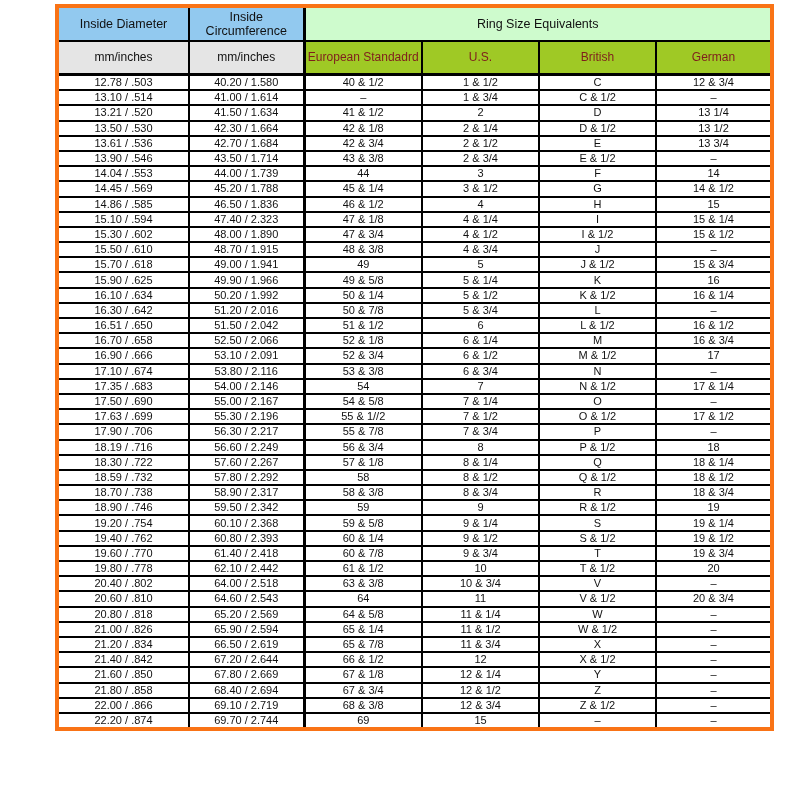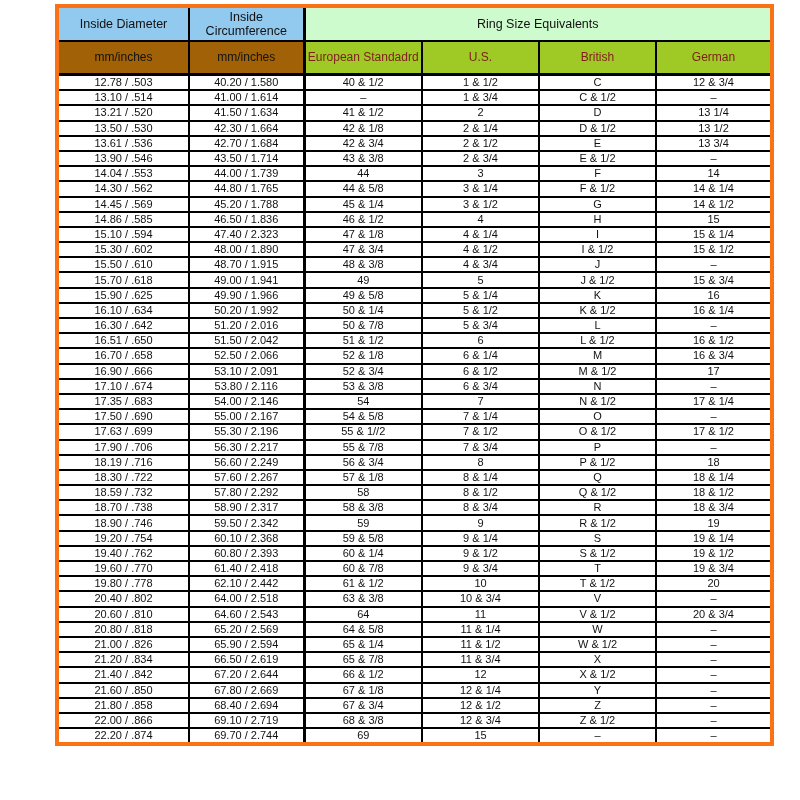--- a/index.html
+++ b/index.html
@@ -48,7 +48,7 @@
   }
   .blue  { background: #92c9ef; }
   .palegreen { background: #cefbcd; font-size: 13px; }
-  .cyan  { background: #a16207; }
+  .cyan  { background: #e5e5e5; }
   .green { background: #9fc925; color: #7f1d1d; }
   tbody td {
     height: 13.2px;

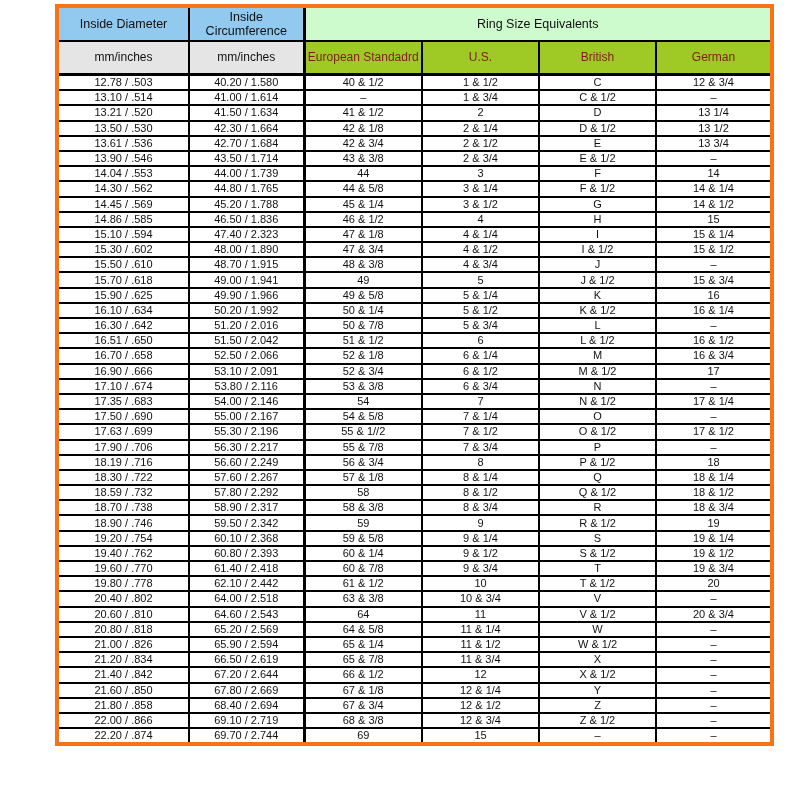--- a/index.html
+++ b/index.html
@@ -145,14 +145,6 @@
           <td>14</td>
         </tr>
         <tr>
-          <td>14.30 / .562</td>
-          <td class="thickR">44.80 / 1.765</td>
-          <td>44 &amp; 5/8</td>
-          <td>3 &amp; 1/4</td>
-          <td>F &amp; 1/2</td>
-          <td>14 &amp; 1/4</td>
-        </tr>
-        <tr>
           <td>14.45 / .569</td>
           <td class="thickR">45.20 / 1.788</td>
           <td>45 &amp; 1/4</td>

